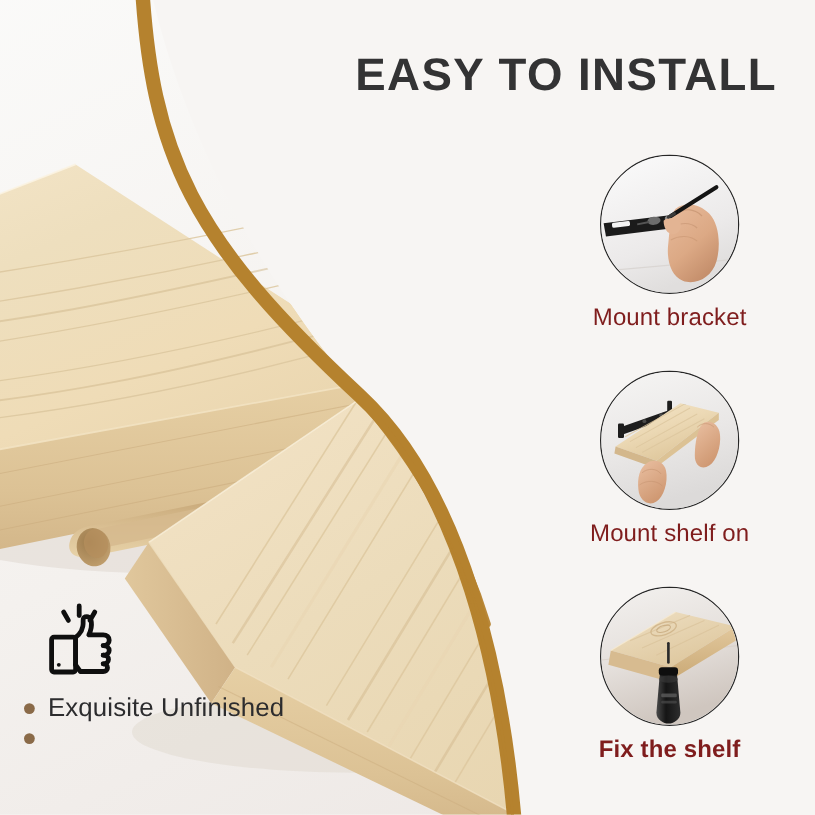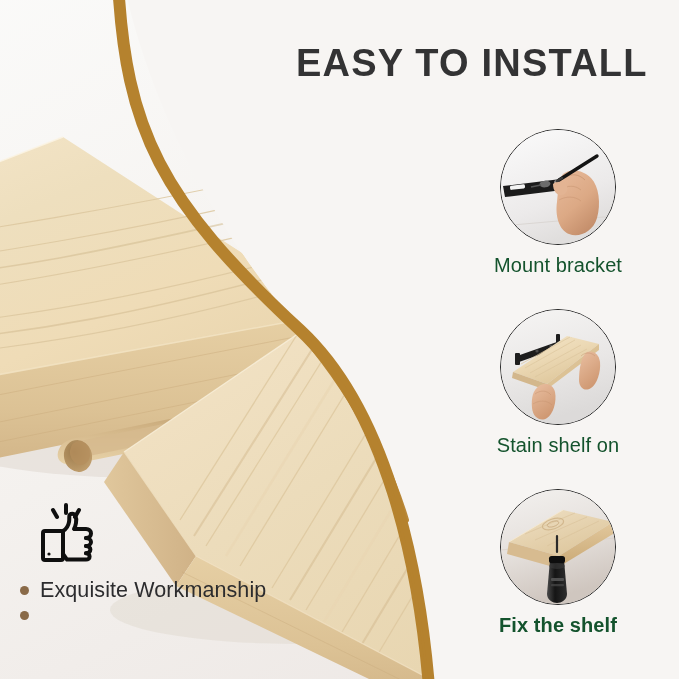--- a/index.html
+++ b/index.html
@@ -41,7 +41,7 @@
   }
   .step-circle svg{display:block;width:100%;height:100%;}
   .step-label{
-    margin-top:9px;font-size:20px;color:#14532d;letter-spacing:.1px;white-space:nowrap;
+    margin-top:9px;font-size:20px;color:#7f1d1d;letter-spacing:.1px;white-space:nowrap;
   }
   #step-1{left:463px;top:129px;}
   #step-2{left:463px;top:309px;}

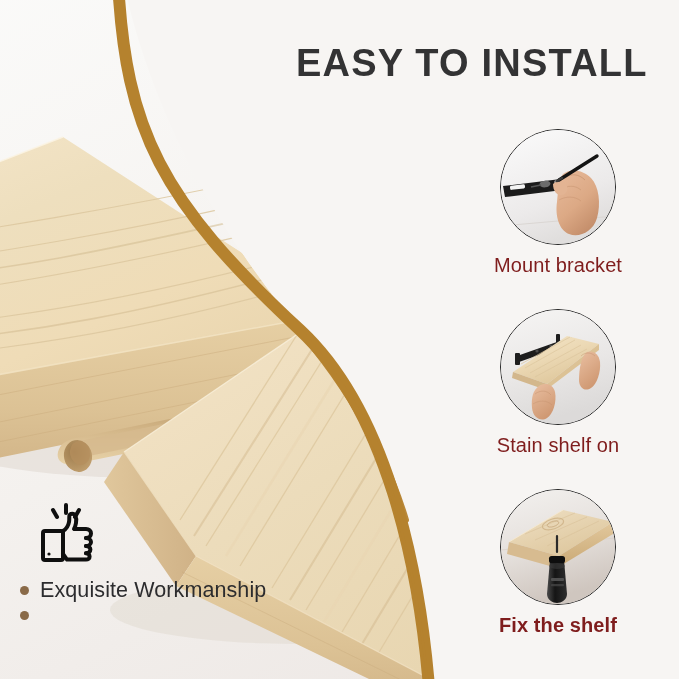--- a/index.html
+++ b/index.html
@@ -329,7 +329,7 @@
         </g>
       </svg>
     </div>
-    <div class="step-label">Stain shelf on</div>
+    <div class="step-label">Mount shelf on</div>
   </div>
 
   <div class="step" id="step-3">

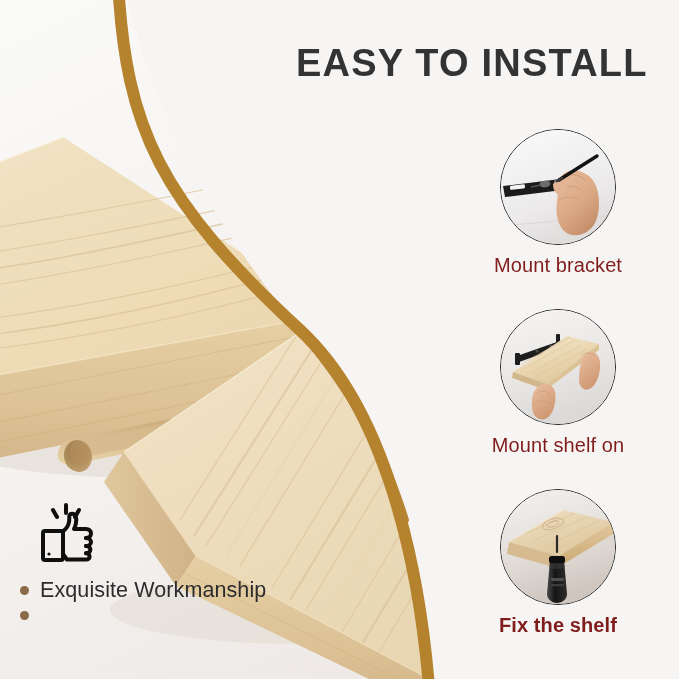--- a/index.html
+++ b/index.html
@@ -218,7 +218,7 @@
 
     <div class="feat-row">
       <span class="bullet"></span>
-      <span class="feat-text">Exquisite Workmanship</span>
+      <span class="feat-text">Exquisite Unfinished</span>
     </div>
 
     <div class="feat-row">

